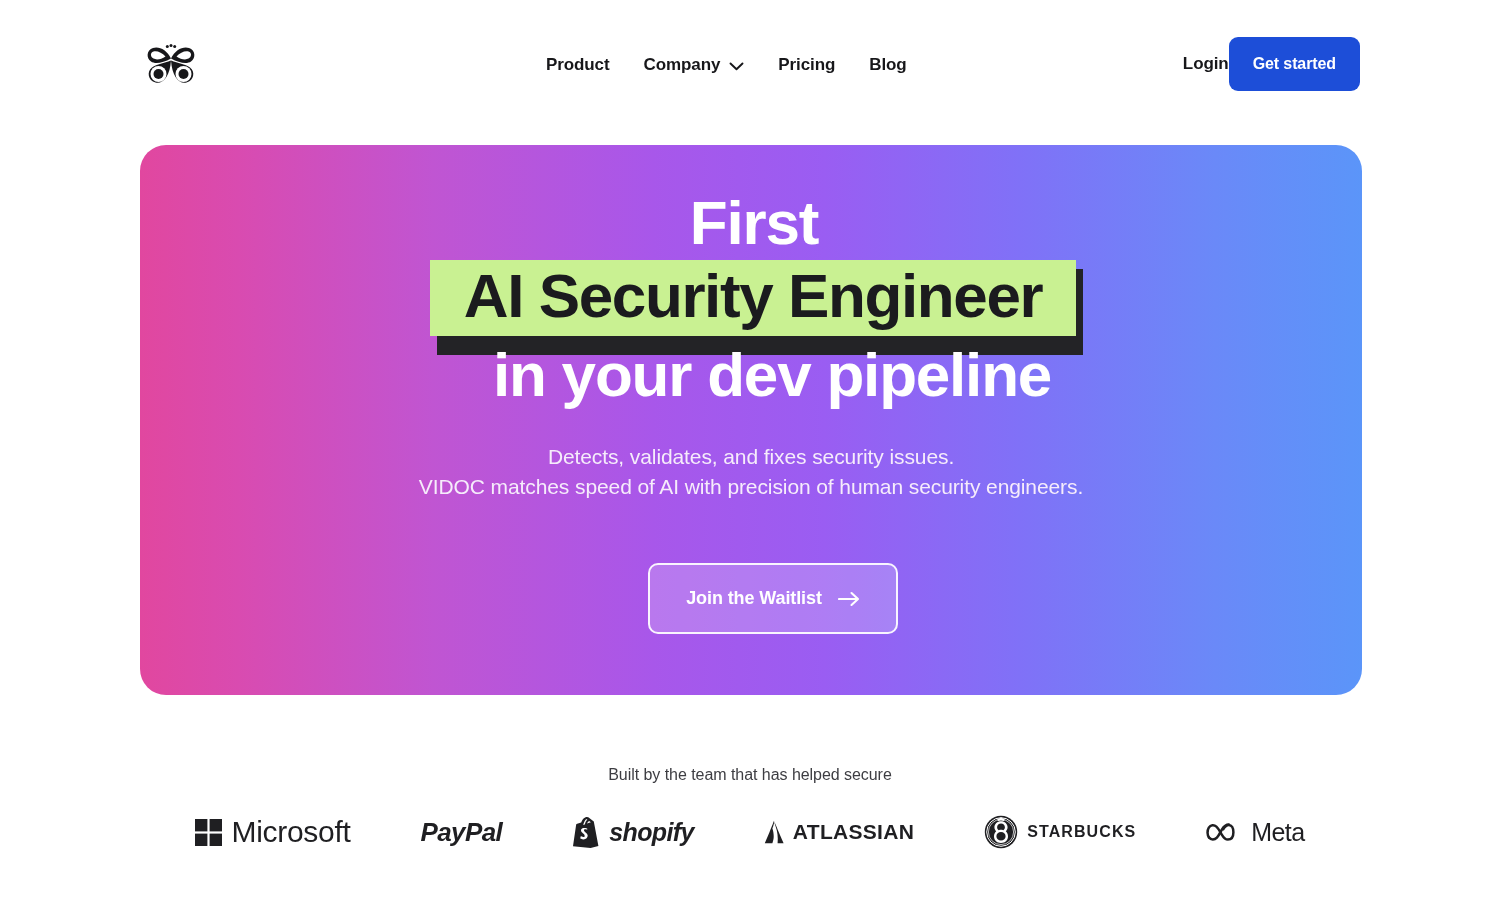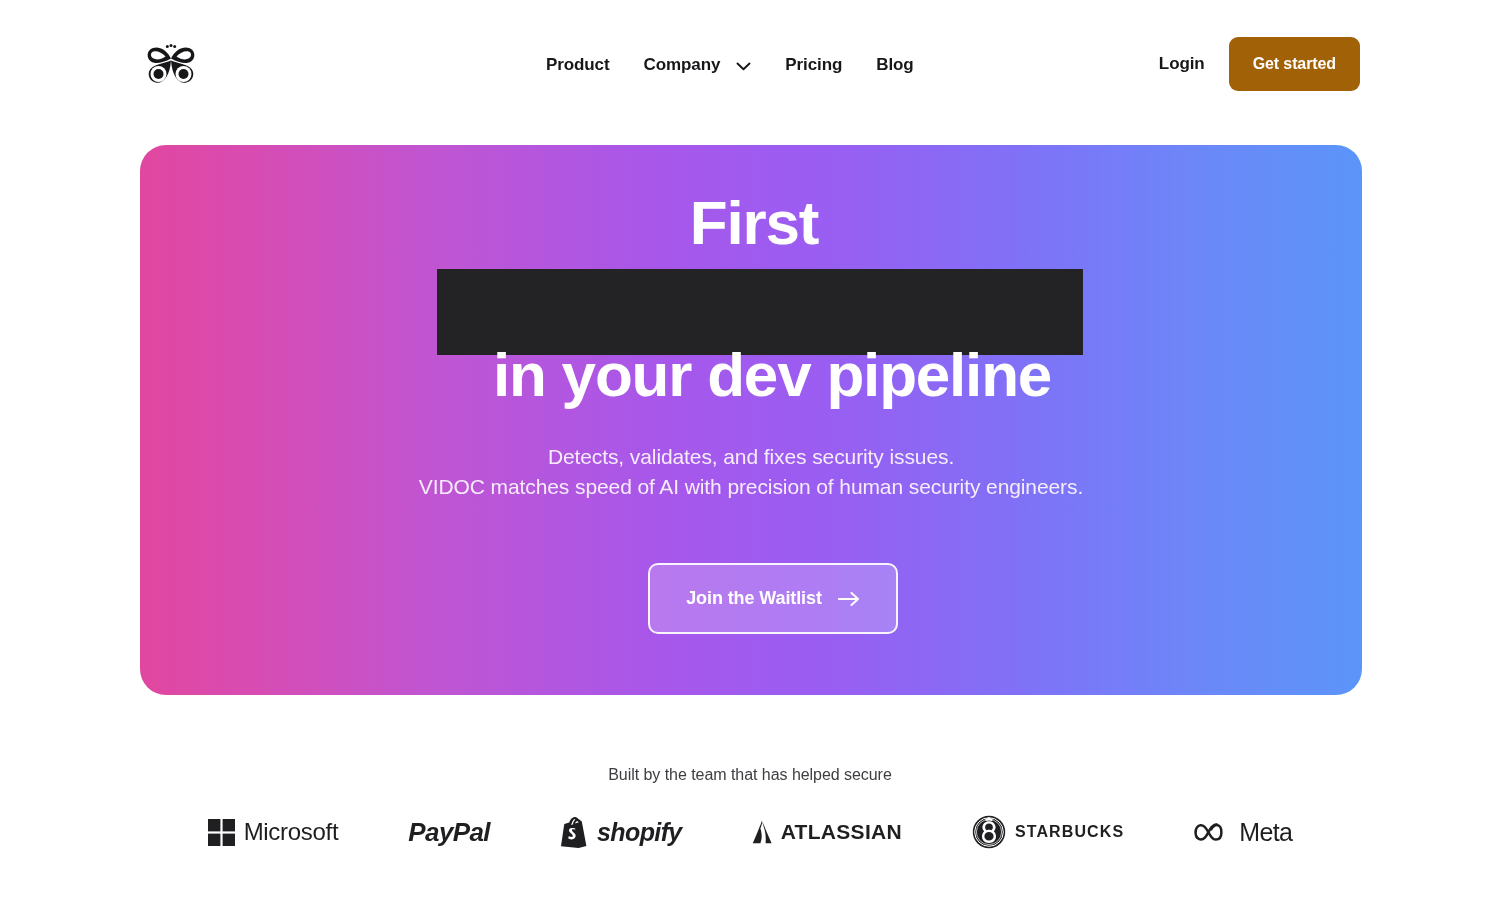--- a/index.html
+++ b/index.html
@@ -62,7 +62,7 @@
   .nav-item.with-caret {
     display: flex;
     align-items: center;
-    gap: 16px;
+    gap: 9px;
   }
   .caret {
     display: inline-block;

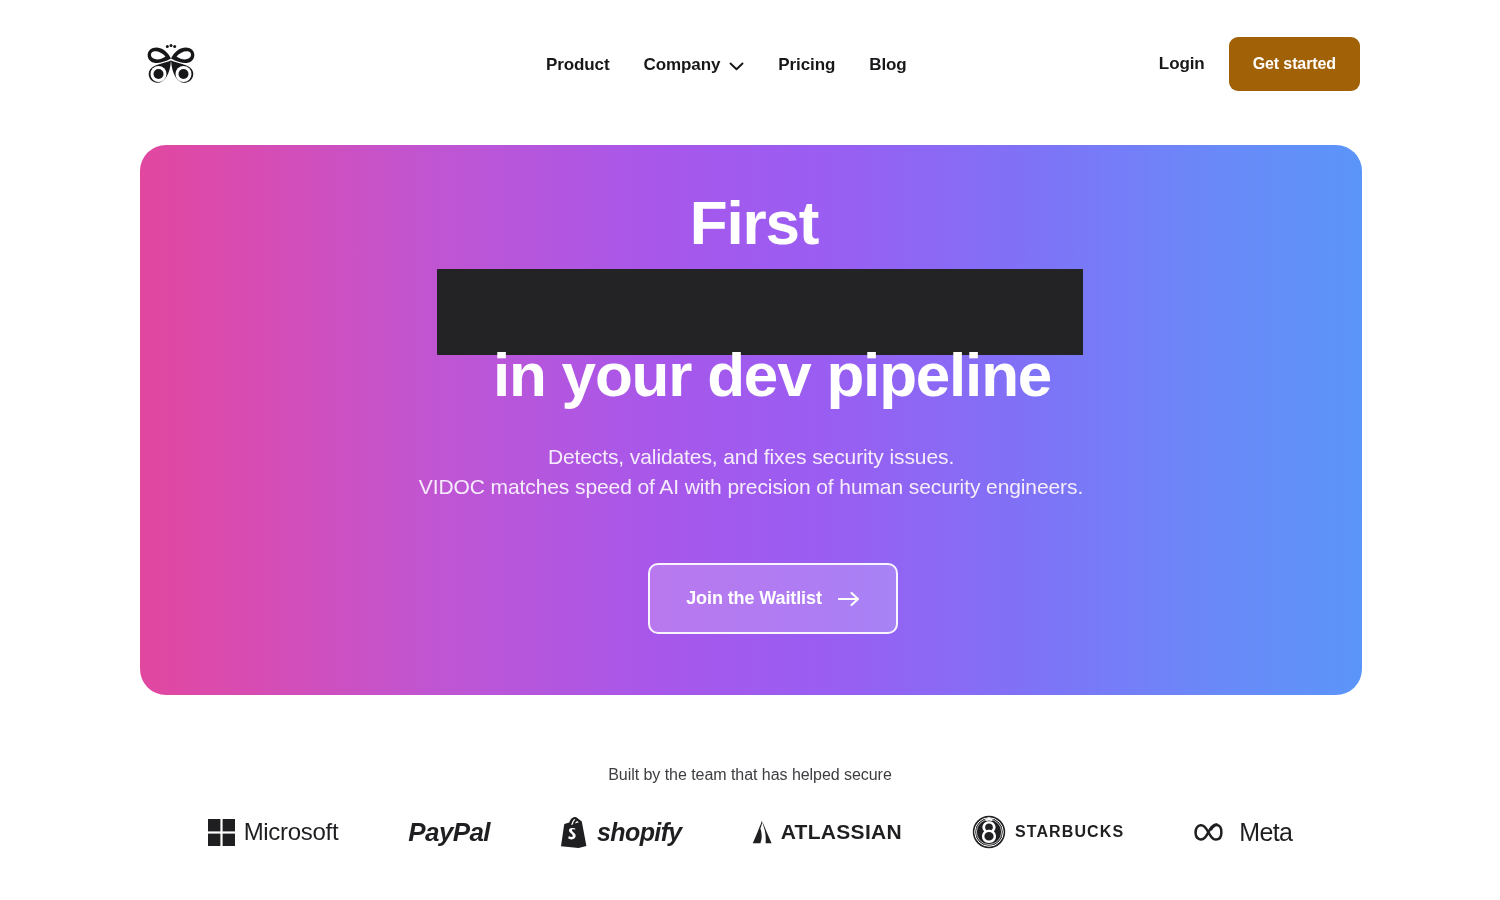--- a/index.html
+++ b/index.html
@@ -79,7 +79,6 @@
     top: 37px;
     display: flex;
     align-items: center;
-    gap: 24px;
     height: 54px;
   }
   .login-link {

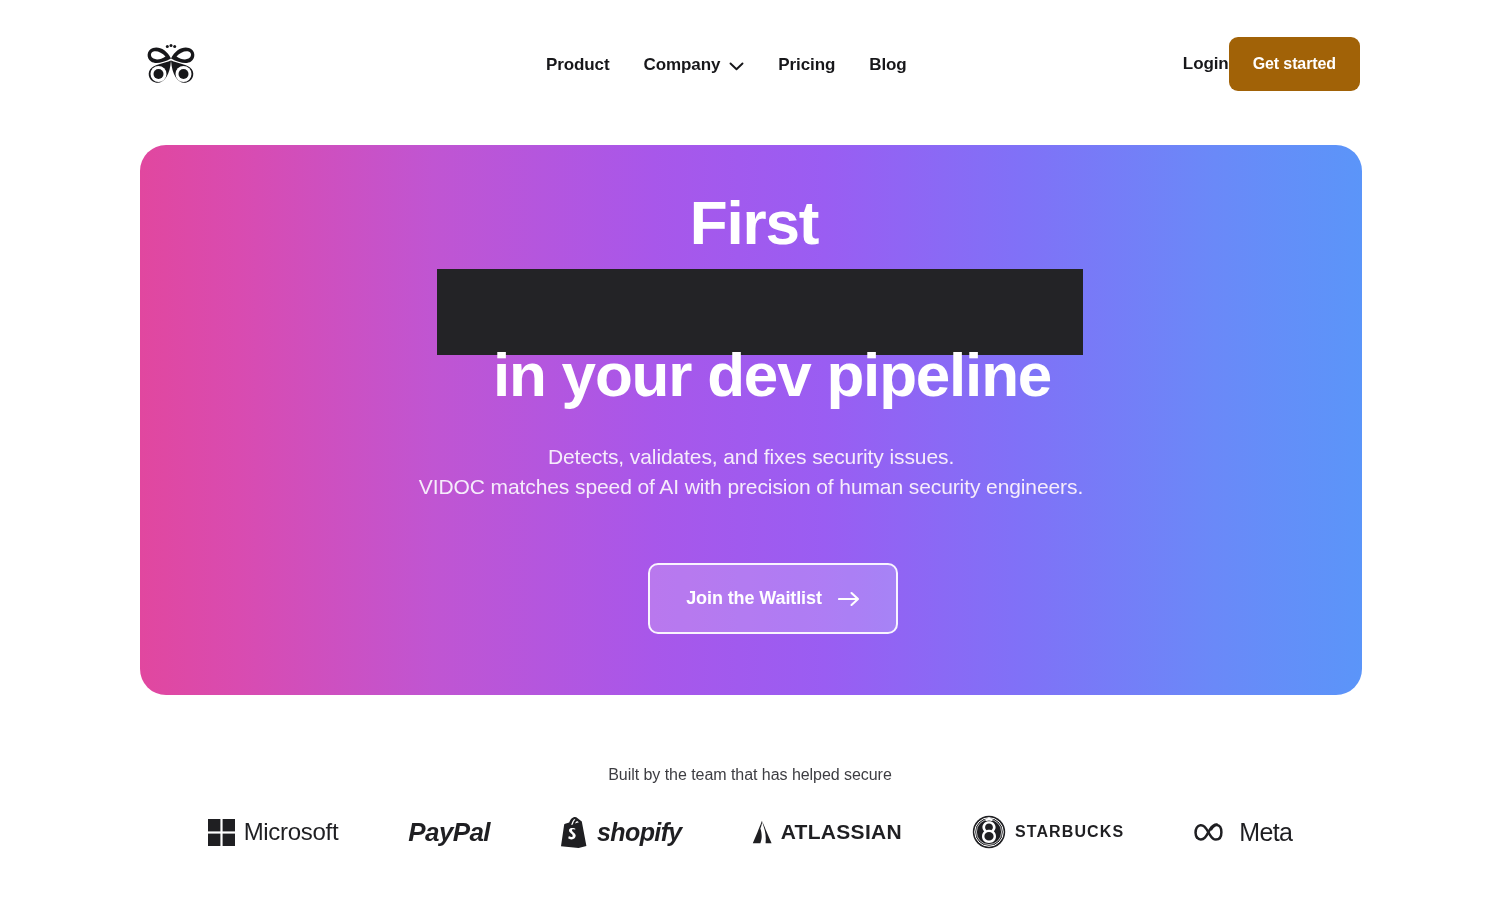--- a/index.html
+++ b/index.html
@@ -90,7 +90,7 @@
     white-space: nowrap;
   }
   .get-started-btn {
-    background: #a16207;
+    background: #1d4ed8;
     color: #ffffff;
     font-size: 16px;
     font-weight: bold;

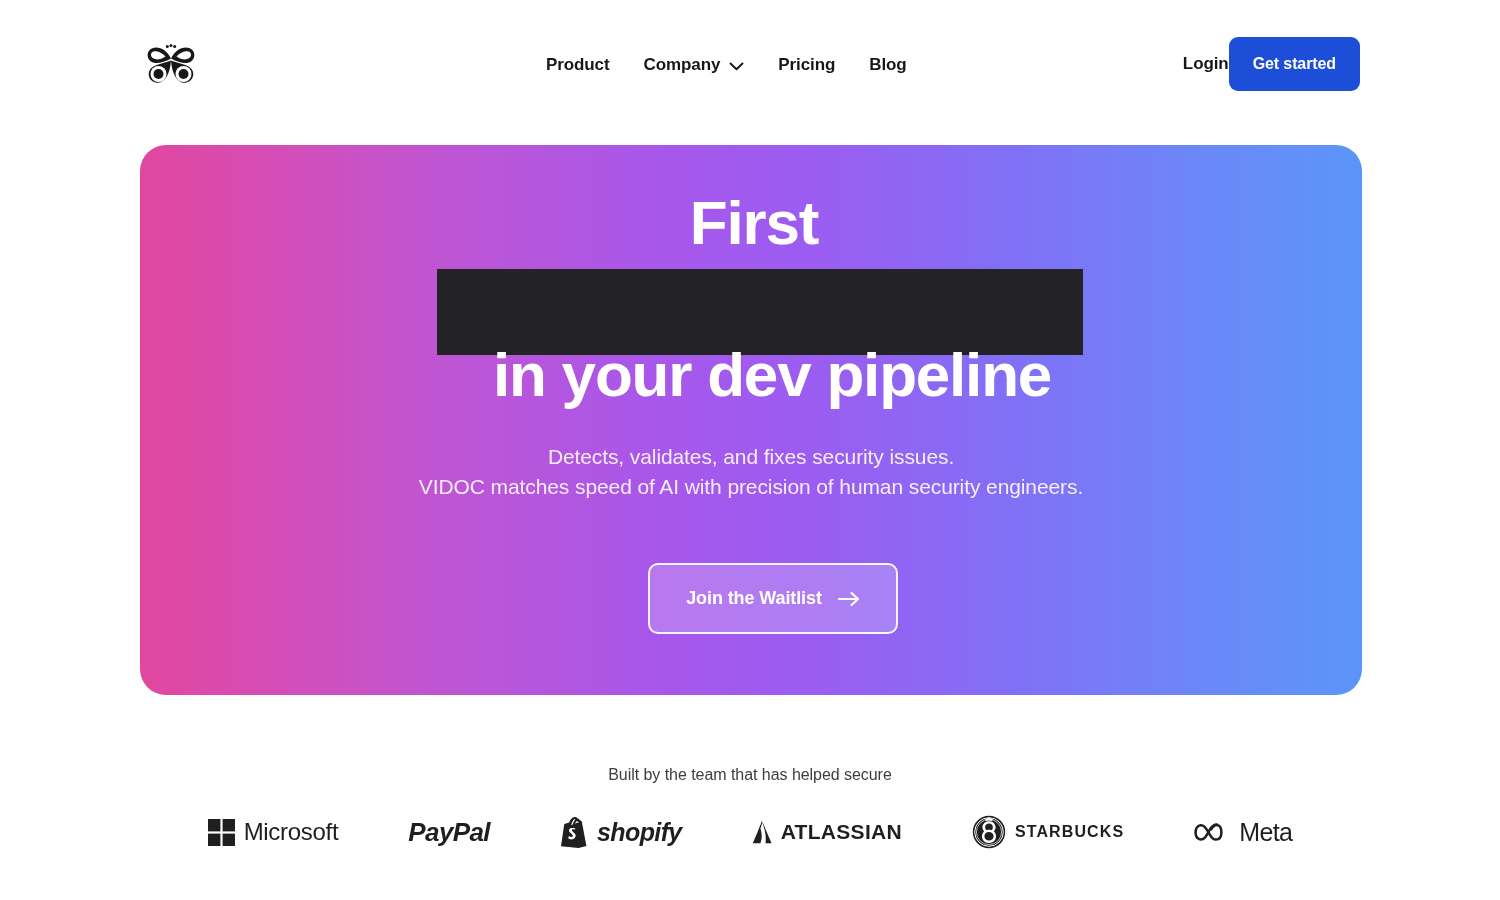--- a/index.html
+++ b/index.html
@@ -341,6 +341,9 @@
 
       <div class="highlight-wrap">
         <div class="highlight-shadow"></div>
+        <div class="highlight-box">
+          <span class="highlight-text">AI Security Engineer</span>
+        </div>
       </div>
 
       <div class="headline-3">in your dev pipeline</div>

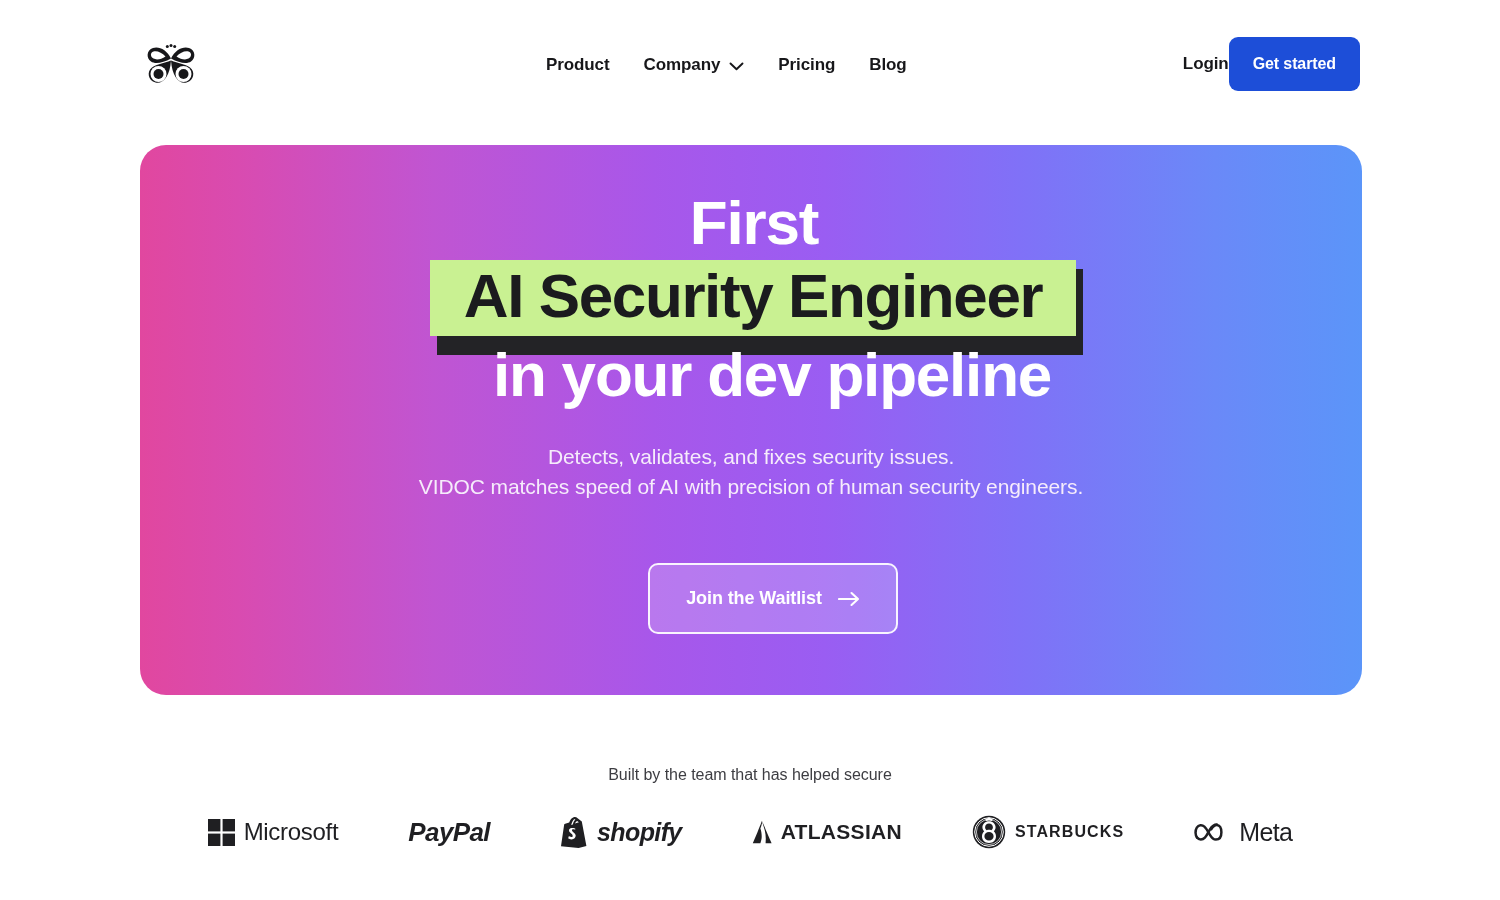--- a/index.html
+++ b/index.html
@@ -268,7 +268,7 @@
     color: #1f1f22;
     white-space: nowrap;
   }
-  .brand-name.ms { font-weight: 400; font-size: 24px; }
+  .brand-name.ms { font-weight: 400; font-size: 30px; }
   .brand-name.paypal { font-weight: bold; font-style: italic; font-size: 26px; letter-spacing: -0.6px; }
   .brand-name.shopify { font-weight: bold; font-style: italic; font-size: 25px; letter-spacing: -0.6px; }
   .brand-name.atlassian { font-weight: bold; font-size: 21px; letter-spacing: 0.3px; }

